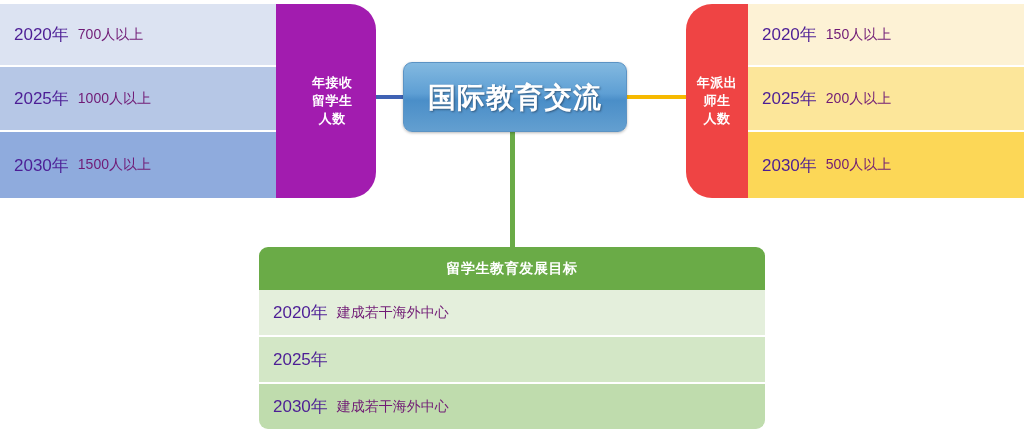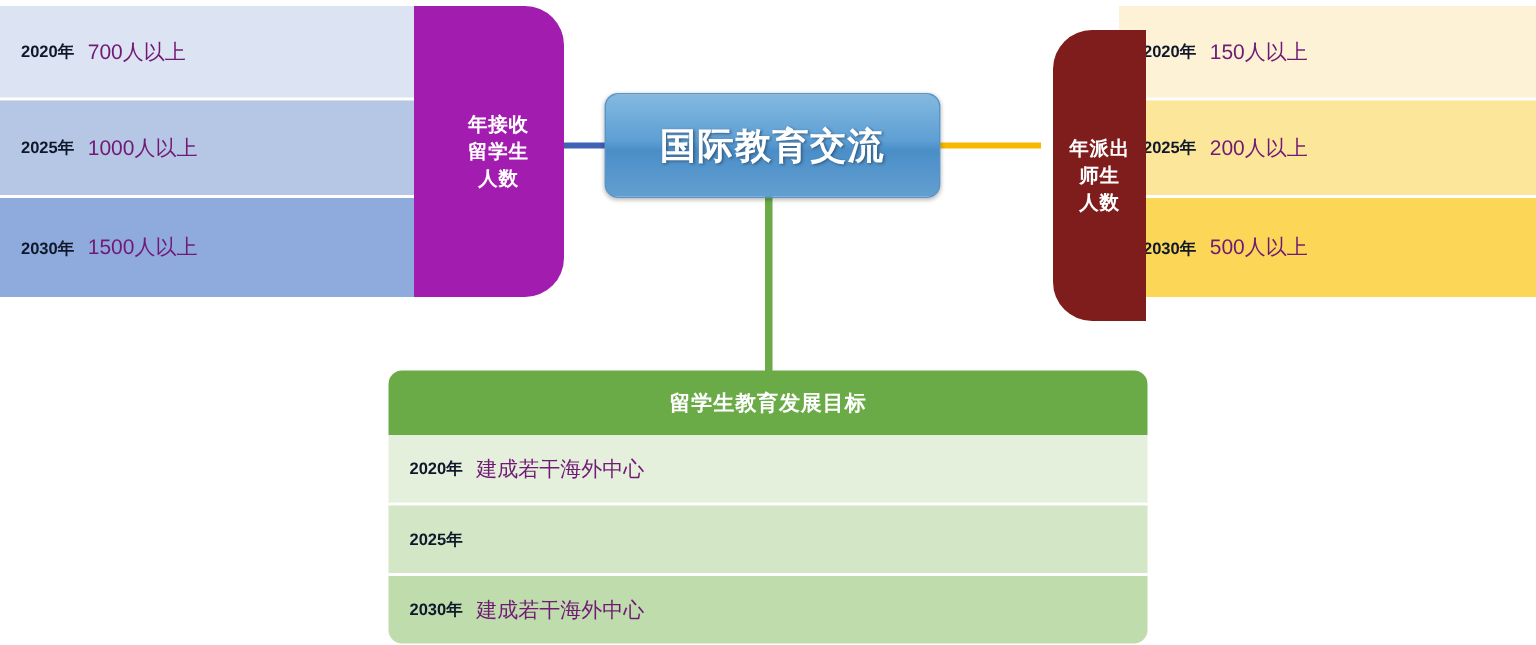--- a/index.html
+++ b/index.html
@@ -76,9 +76,9 @@
   .lrow.r2 { top: 128px; height: 66px; background: #8fabdd; border-bottom: none; }
 
   .year {
-    font-weight: bold;
-    font-size: 11px;
-    color: #0f172a;
+    font-weight: normal;
+    font-size: 17px;
+    color: #4c1d95;
     margin-right: 9px;
     white-space: nowrap;
   }

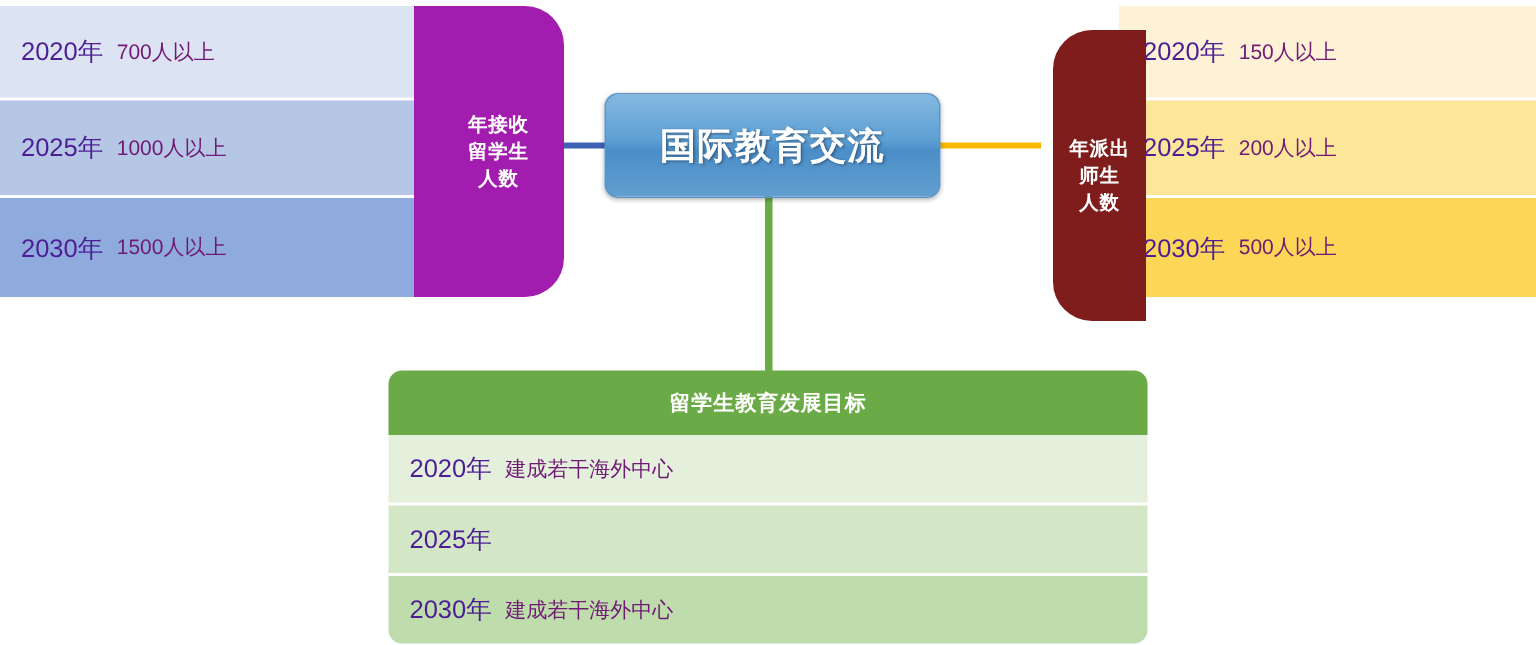--- a/index.html
+++ b/index.html
@@ -180,7 +180,7 @@
   #center-node .title {
     color: #ffffff;
     font-weight: bold;
-    font-size: 24px;
+    font-size: 28px;
     line-height: 29px;
     text-align: center;
     letter-spacing: 1px;

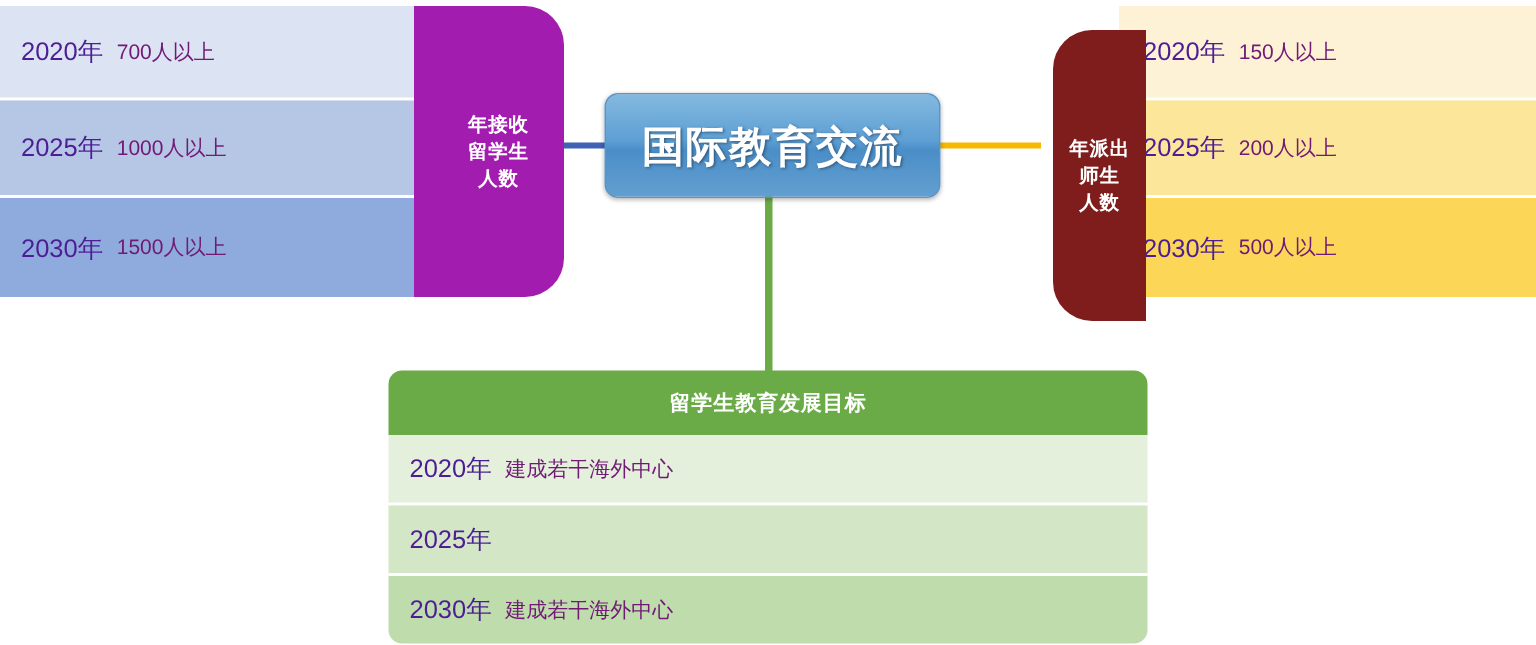--- a/index.html
+++ b/index.html
@@ -120,17 +120,16 @@
   }
   #right-tab {
     position: absolute;
-    left: 16px;
+    left: 0px;
     top: 0px;
     width: 62px;
     height: 194px;
-    background: #7f1d1d;
+    background: #ef4444;
     border-radius: 26px 0 0 26px;
     display: flex;
     align-items: center;
     justify-content: center;
     z-index: 2;
-    margin-top: 16px;
   }
   #right-tab .tab-label {
     color: #ffffff;

